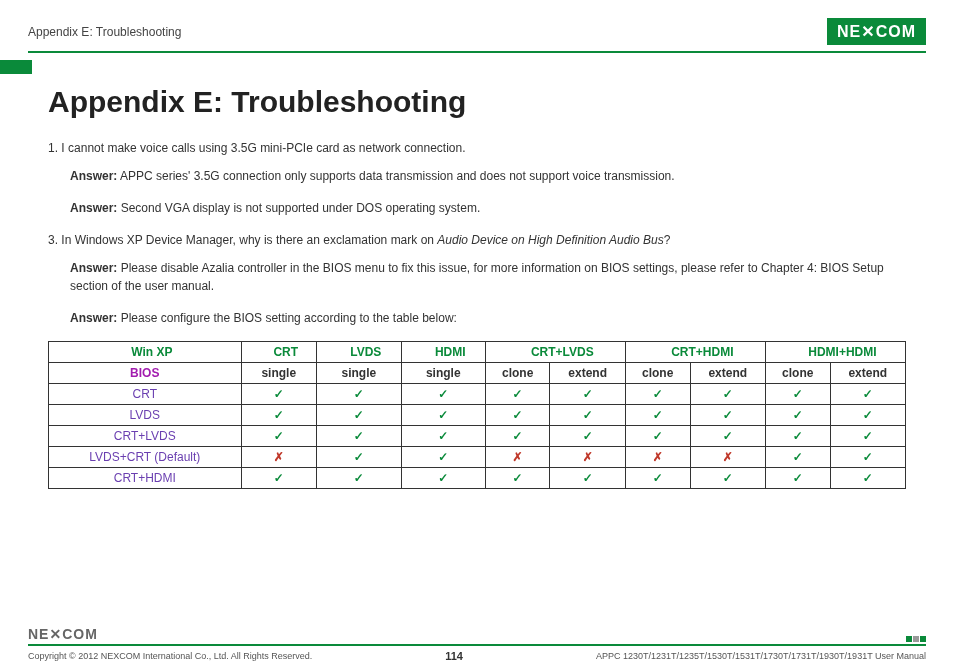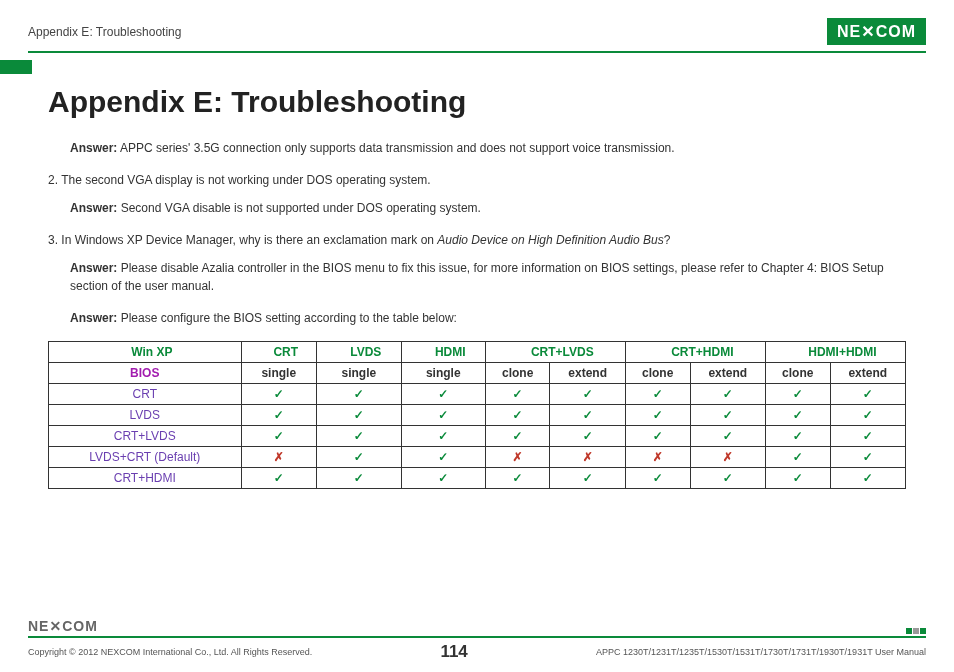--- a/index.html
+++ b/index.html
@@ -111,6 +111,7 @@
 <div class="content">
 
   <div class="qa">
+    <div class="q"><span>1.</span> <span>I cannot make voice calls using 3.5G mini-PCIe card as network connection.</span></div>
     <div class="a"><b>Answer:</b><span> APPC series' 3.5G connection only supports data transmission and does not support voice transmission.</span></div>
   </div>
 

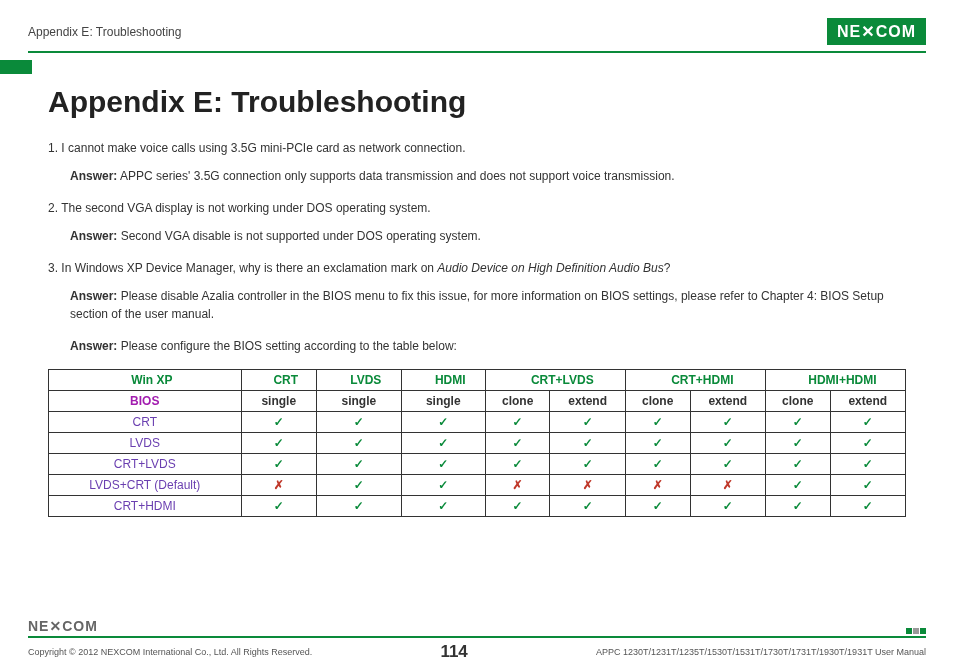--- a/index.html
+++ b/index.html
@@ -116,7 +116,6 @@
   </div>
 
   <div class="qa">
-    <div class="q"><span>2.</span> <span>The second VGA display is not working under DOS operating system.</span></div>
     <div class="a"><b>Answer:</b><span> Second VGA disable is not supported under DOS operating system.</span></div>
   </div>
 

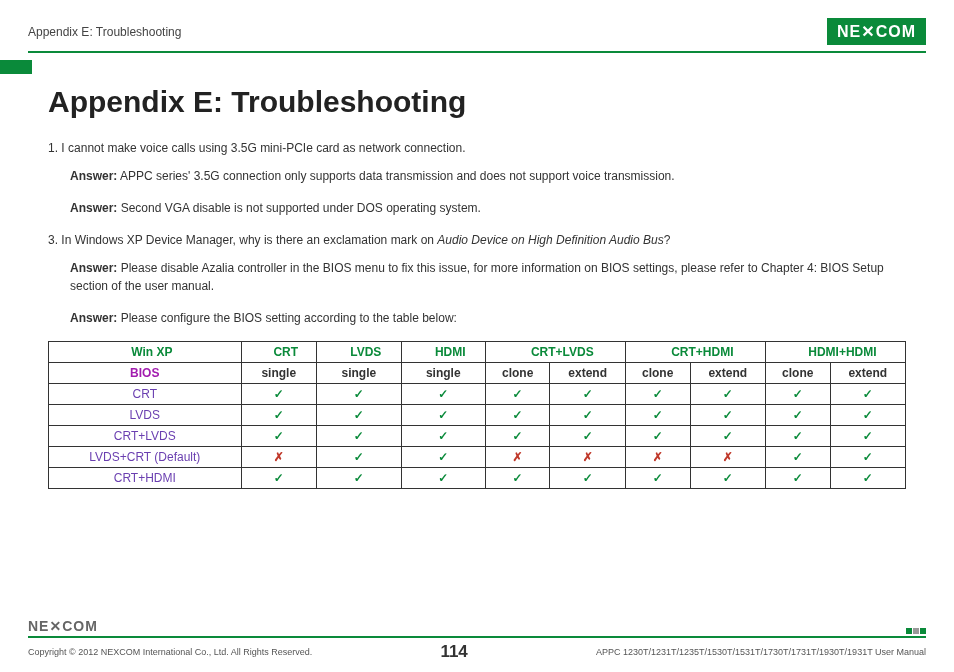--- a/index.html
+++ b/index.html
@@ -116,7 +116,7 @@
   </div>
 
   <div class="qa">
-    <div class="a"><b>Answer:</b><span> Second VGA disable is not supported under DOS operating system.</span></div>
+    <div class="a"><b>Answer:</b><span> Second VGA display is not supported under DOS operating system.</span></div>
   </div>
 
   <div class="qa">

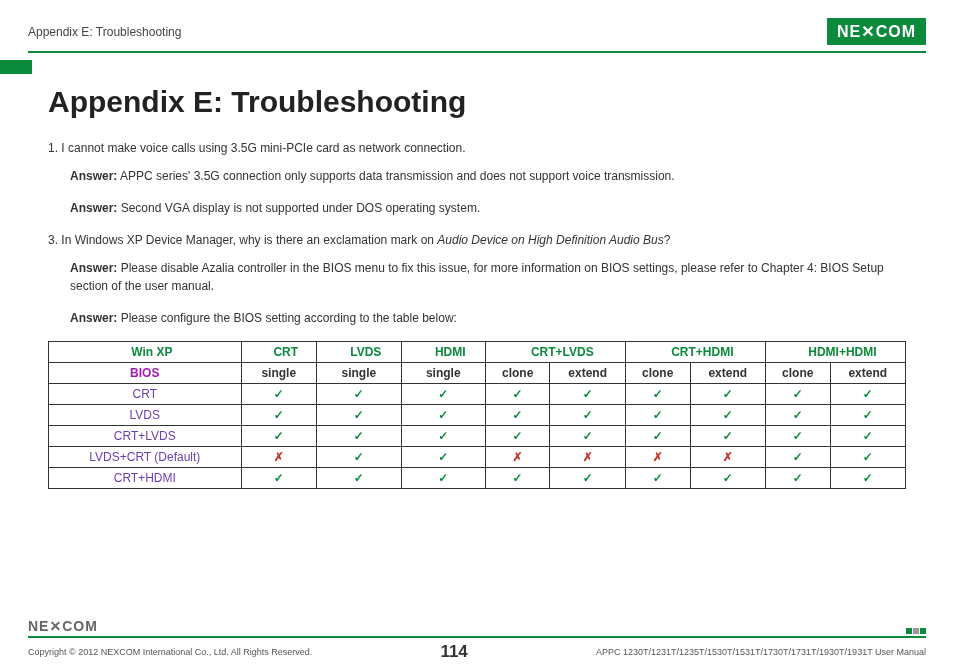--- a/index.html
+++ b/index.html
@@ -95,7 +95,7 @@
   .footer-sq { display:inline-flex; gap:1px; }
   .footer-sq span { width:6px; height:6px; background:#0a8a3a; display:inline-block;}
   .footer-sq span.gray { background:#999; }
-  .page-num { font-weight:700; font-size:17px; color:#333;}
+  .page-num { font-weight:700; font-size:11px; color:#333;}
 </style>
 </head>
 <body>

